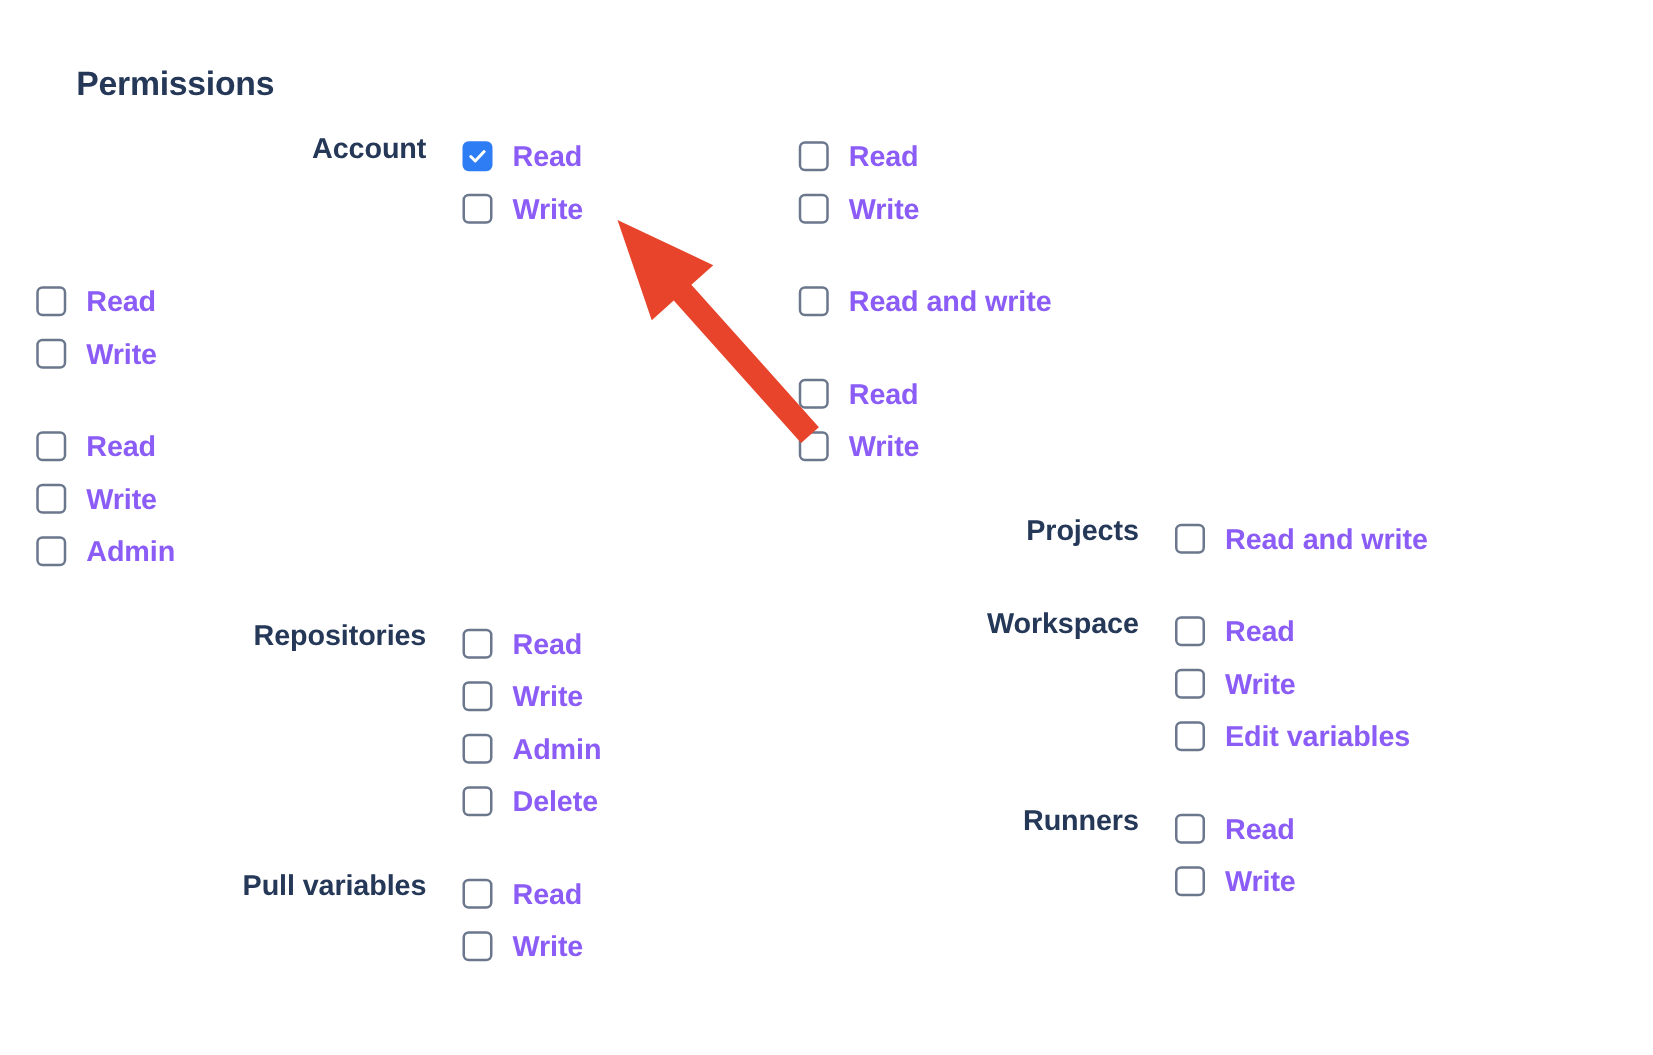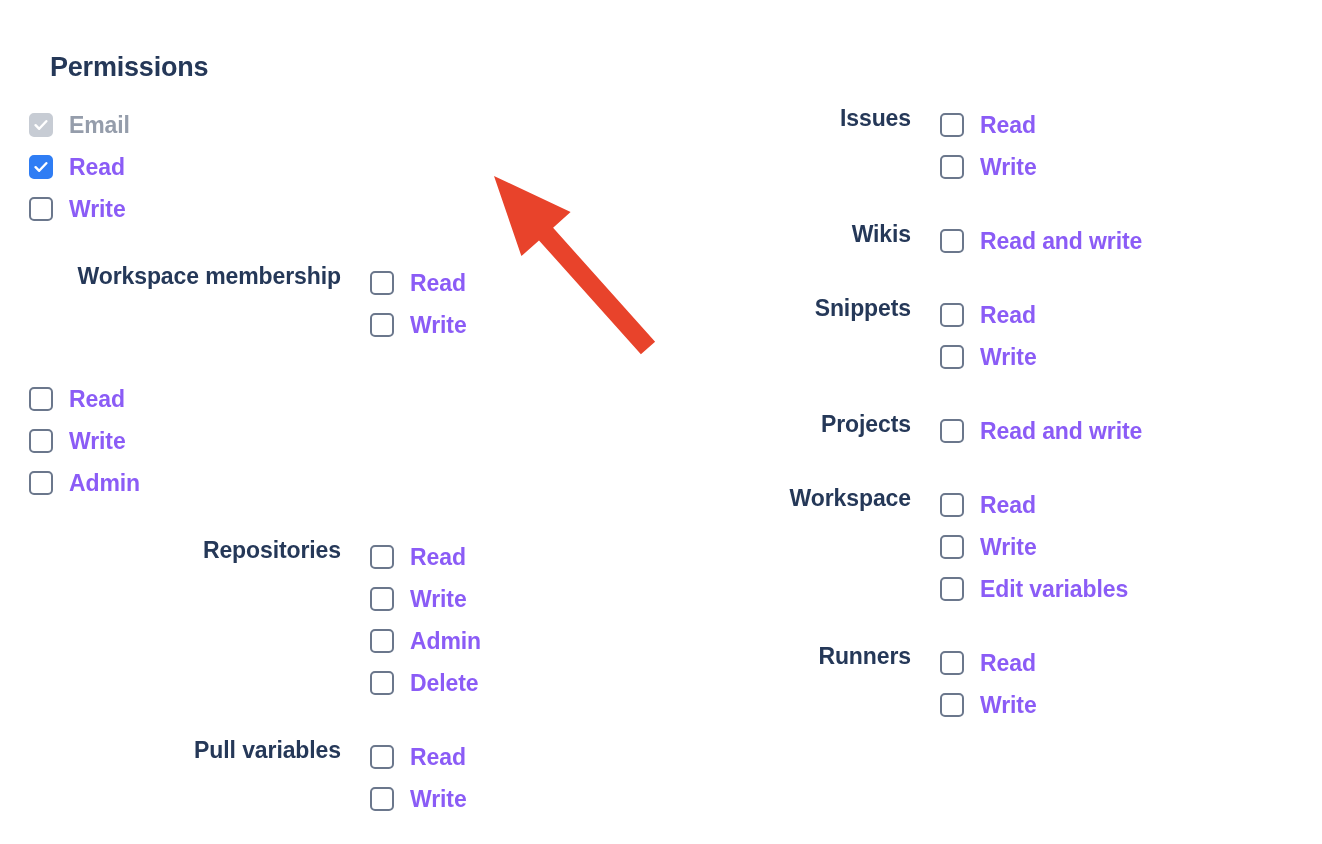--- a/index.html
+++ b/index.html
@@ -18,7 +18,7 @@
 
   #page-title {
     position: absolute;
-    left: 50px;
+    left: 61px;
     top: 50px;
     font-size: 27px;
     font-weight: bold;

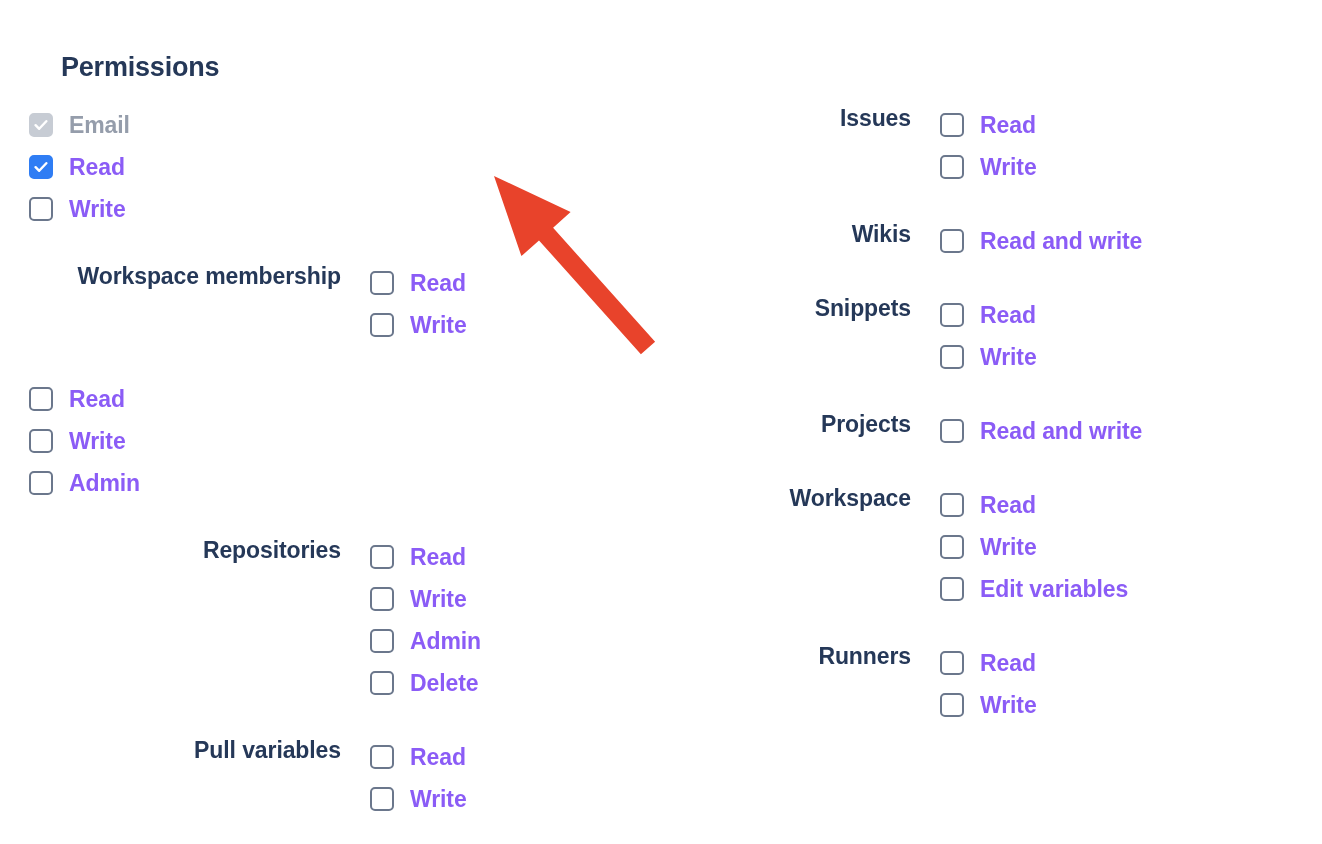--- a/index.html
+++ b/index.html
@@ -131,6 +131,7 @@
 <div class="columns">
   <div class="col col-left" id="col-left">
       <div class="group">
+        <div class="group-label">Account</div>
         <div class="options">
           <label class="option">
             <span class="box disabled">

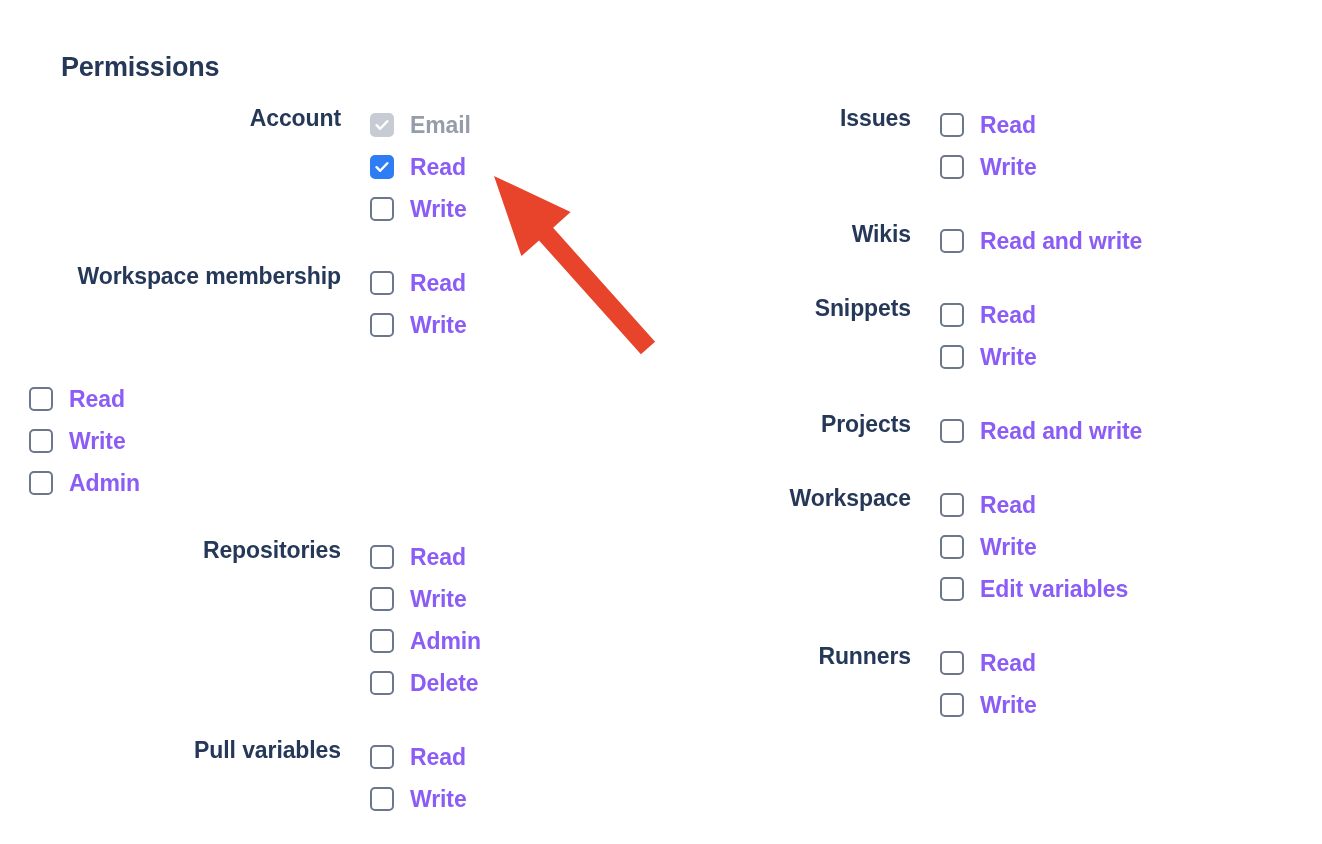--- a/index.html
+++ b/index.html
@@ -134,14 +134,6 @@
         <div class="group-label">Account</div>
         <div class="options">
           <label class="option">
-            <span class="box disabled">
-              <svg class="tick" viewBox="0 0 14 14">
-                <path d="M1.6 7.2 L5.2 10.8 L12.3 3.2" fill="none" stroke="#ffffff" stroke-width="2.4" stroke-linecap="round" stroke-linejoin="round"></path>
-              </svg>
-            </span>
-            <span class="opt-label dim">Email</span>
-          </label>
-          <label class="option">
             <span class="box checked">
               <svg class="tick" viewBox="0 0 14 14">
                 <path d="M1.6 7.2 L5.2 10.8 L12.3 3.2" fill="none" stroke="#ffffff" stroke-width="2.4" stroke-linecap="round" stroke-linejoin="round"></path>

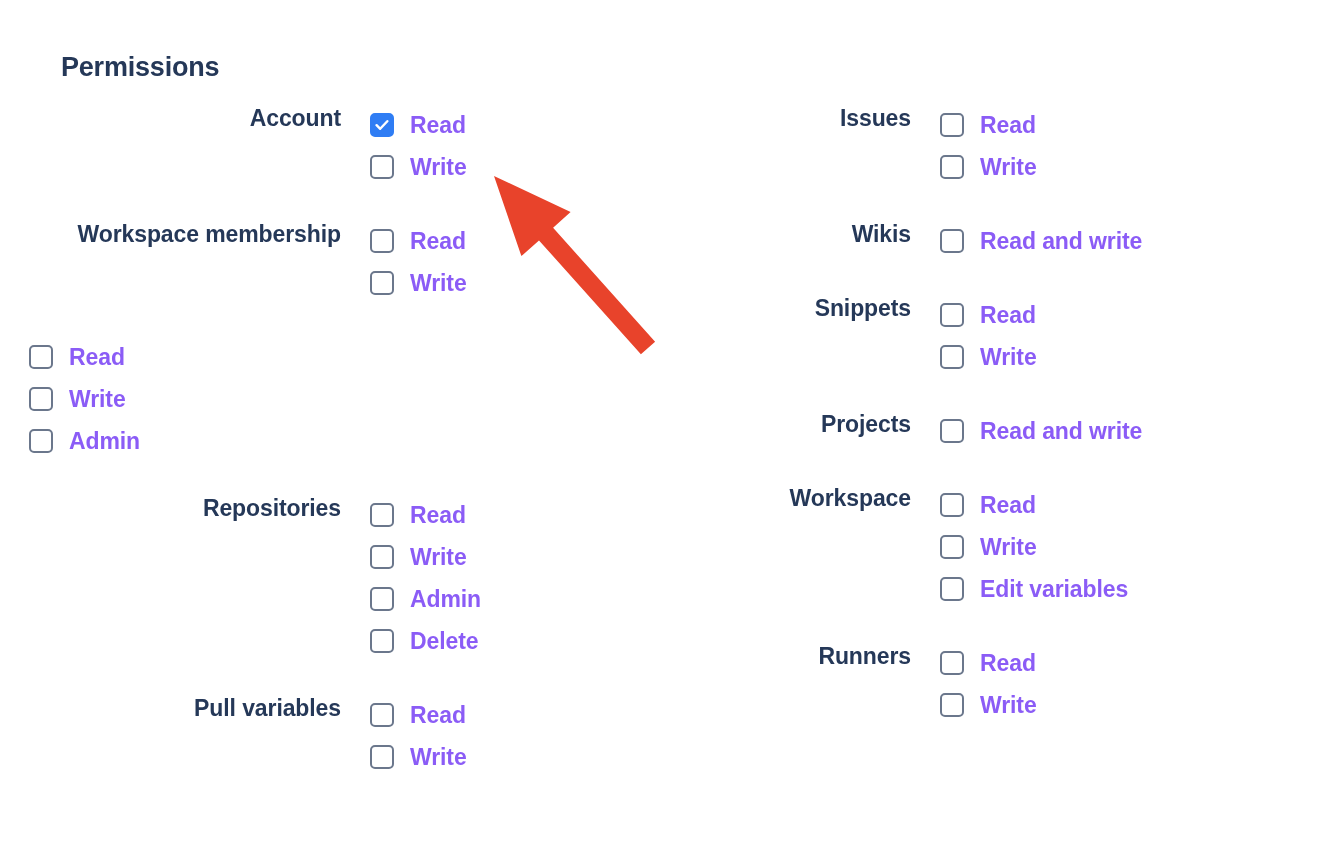--- a/index.html
+++ b/index.html
@@ -213,7 +213,6 @@
     </div>
   <div class="col col-right" id="col-right">
       <div class="group">
-        <div class="group-label">Issues</div>
         <div class="options">
           <label class="option">
             <span class="box"></span>

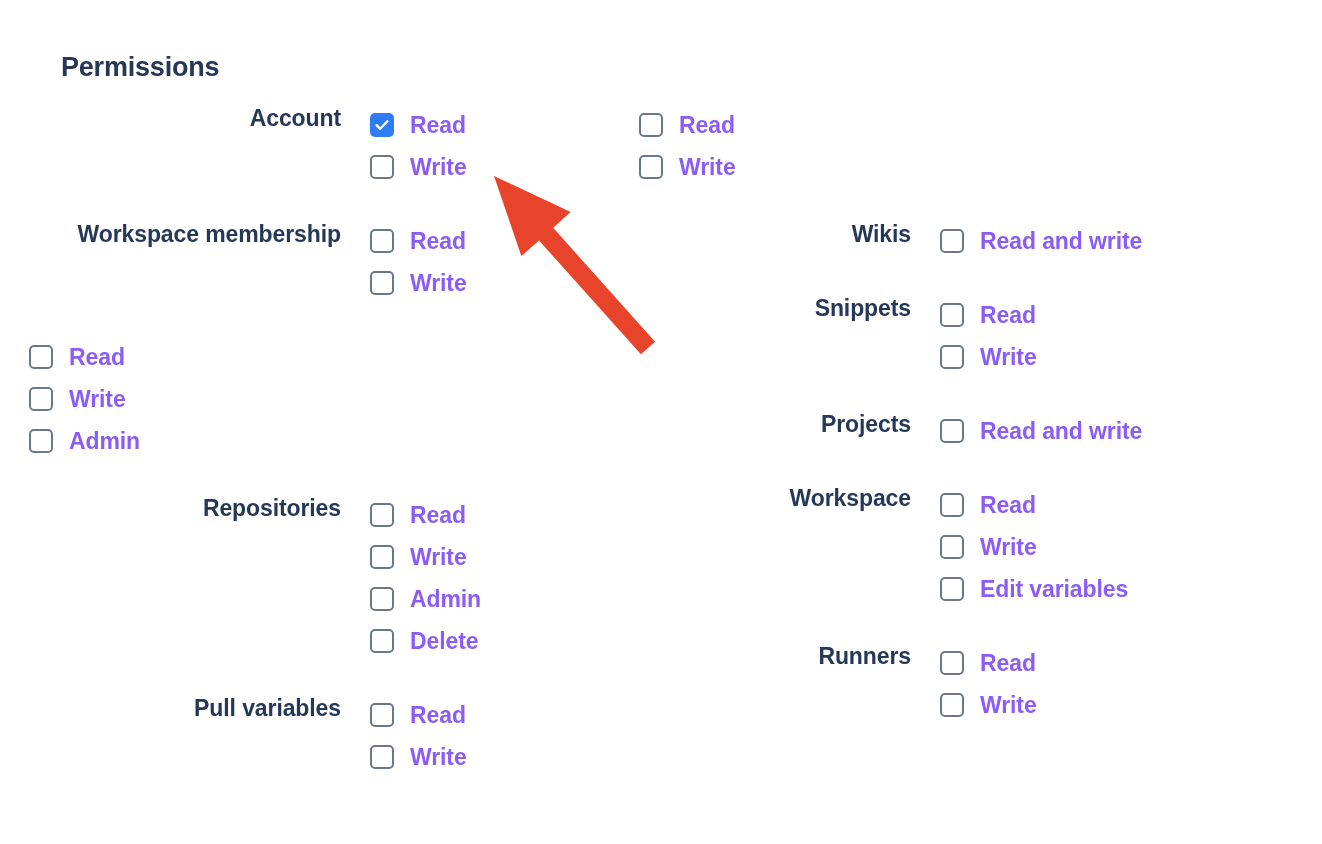--- a/index.html
+++ b/index.html
@@ -148,7 +148,6 @@
         </div>
       </div>
       <div class="group">
-        <div class="group-label">Workspace membership</div>
         <div class="options">
           <label class="option">
             <span class="box"></span>

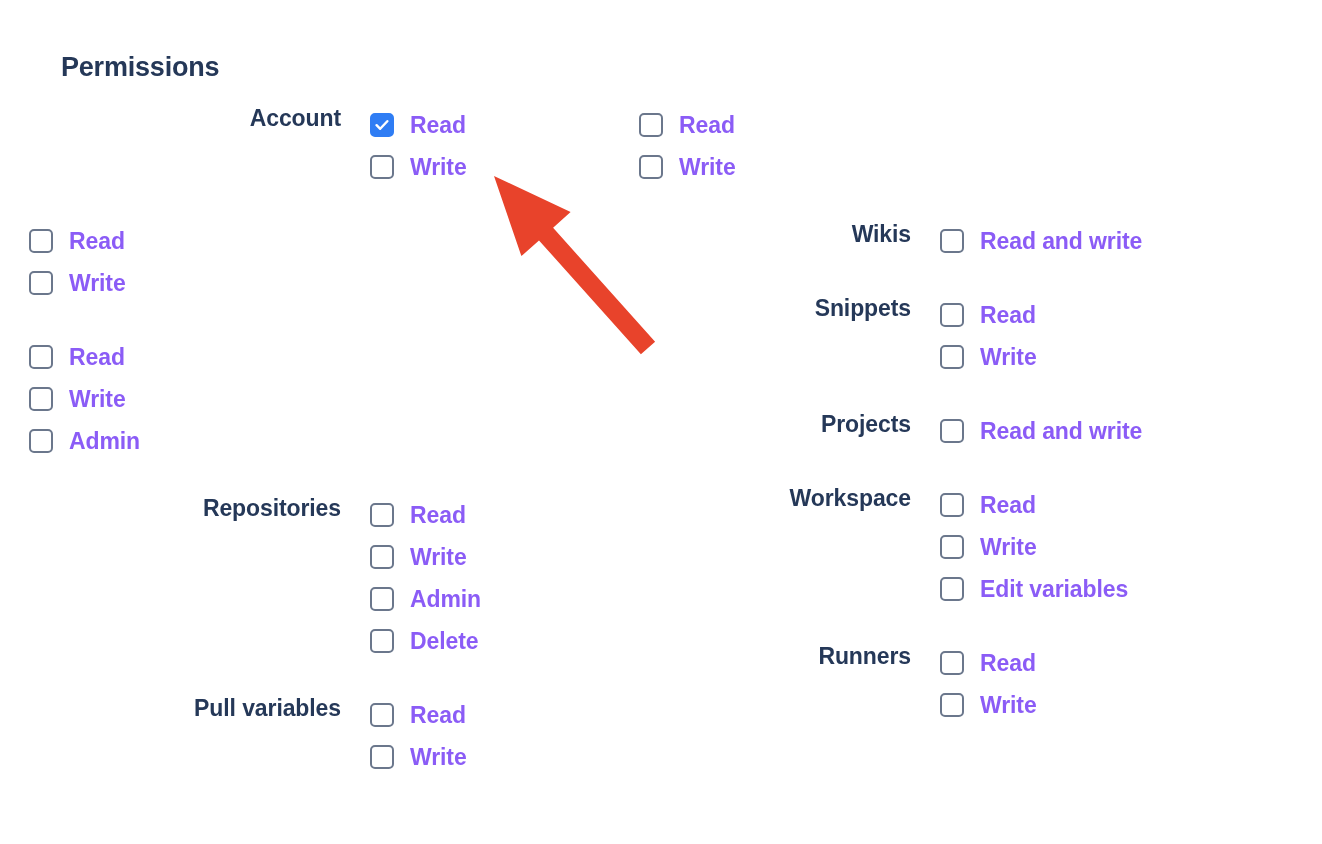--- a/index.html
+++ b/index.html
@@ -224,7 +224,6 @@
         </div>
       </div>
       <div class="group">
-        <div class="group-label">Wikis</div>
         <div class="options">
           <label class="option">
             <span class="box"></span>

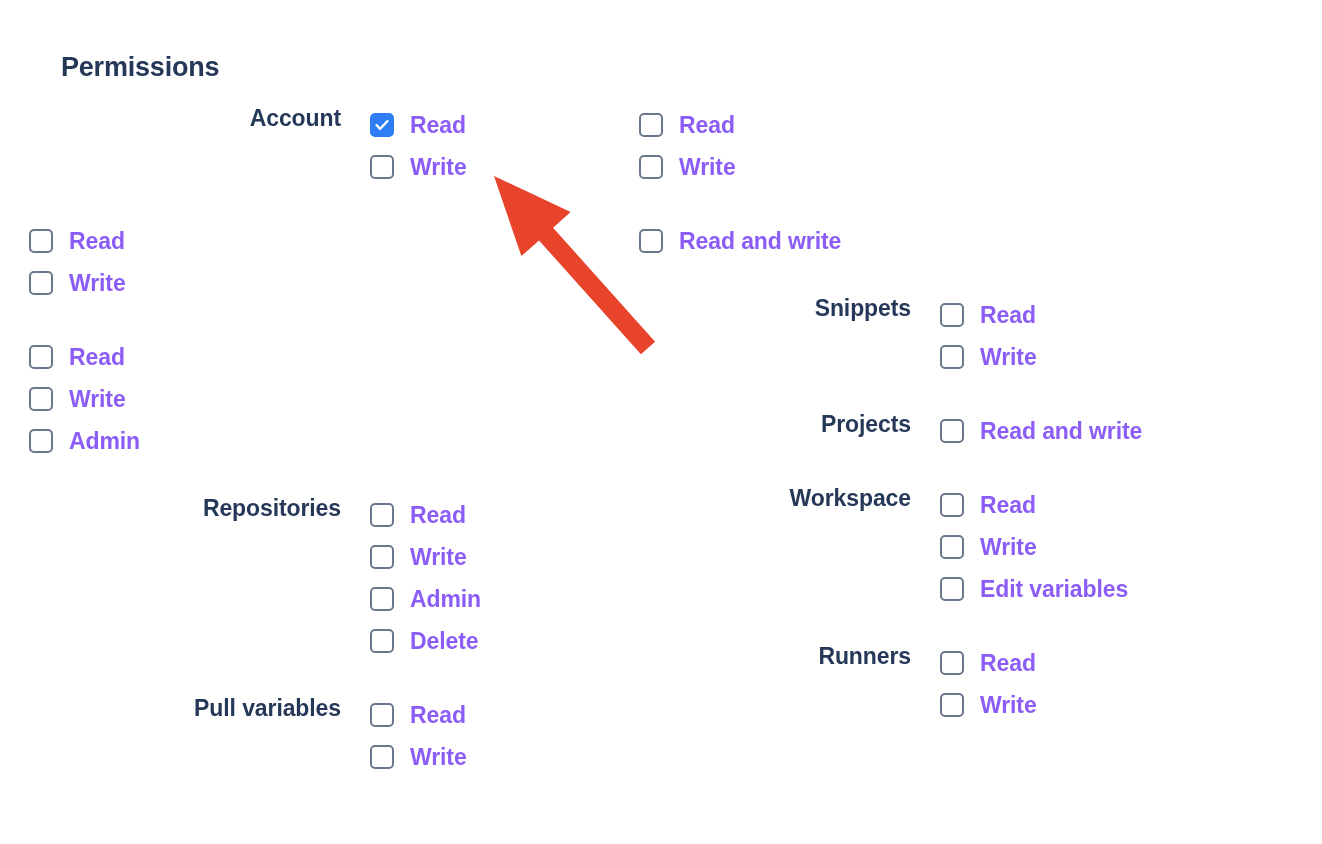--- a/index.html
+++ b/index.html
@@ -232,7 +232,6 @@
         </div>
       </div>
       <div class="group">
-        <div class="group-label">Snippets</div>
         <div class="options">
           <label class="option">
             <span class="box"></span>

